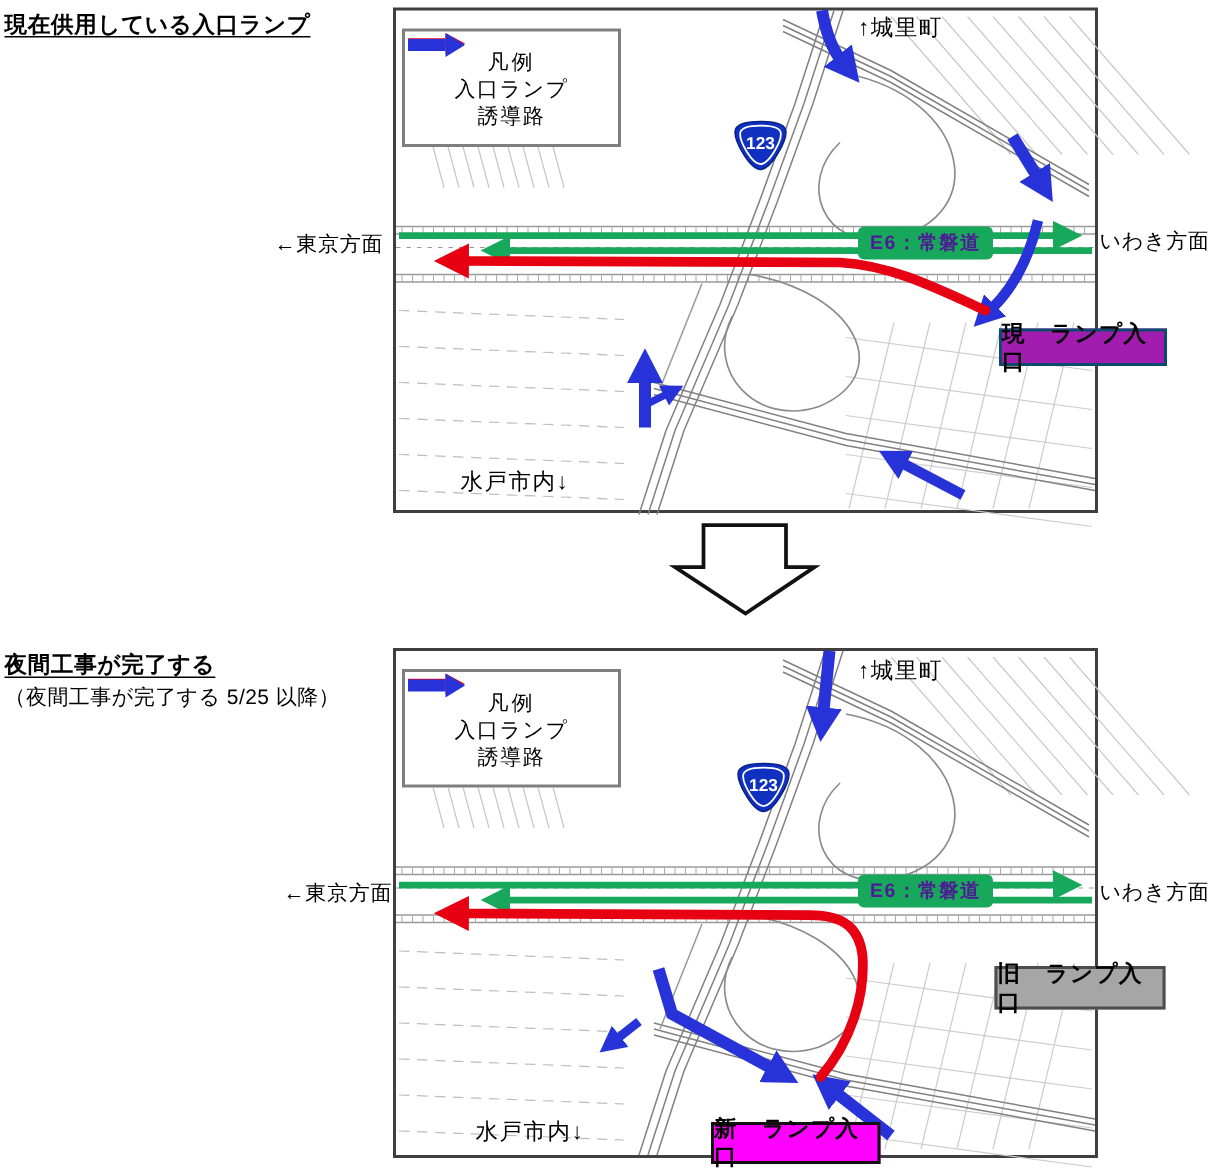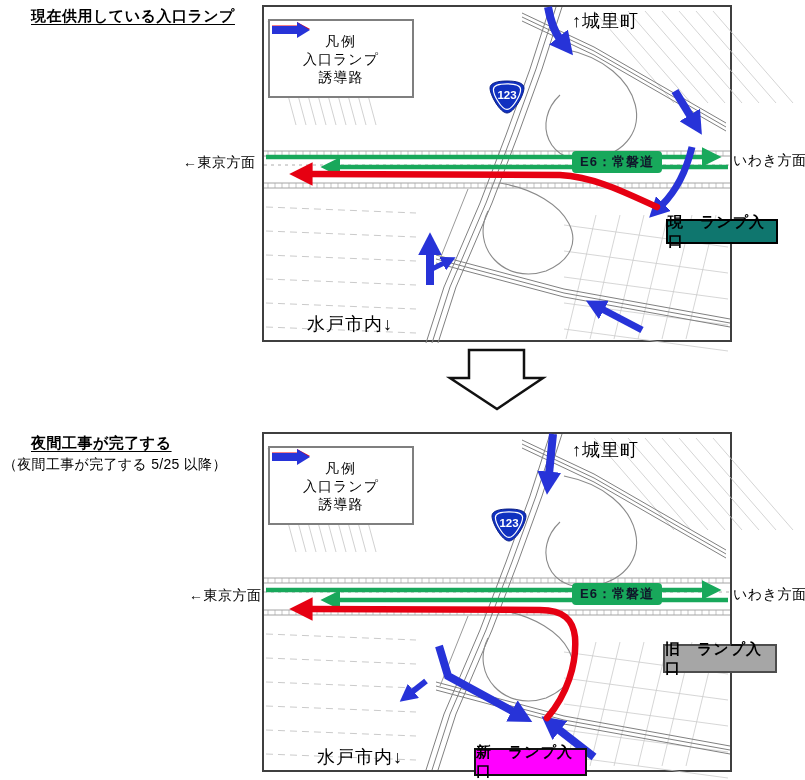--- a/index.html
+++ b/index.html
@@ -7,7 +7,7 @@
         font-family:"Liberation Sans","DejaVu Sans",sans-serif;color:#000;}
 
   .sec-title{position:absolute;font-size:15px;font-weight:600;letter-spacing:.5px;
-             text-decoration:underline;text-underline-offset:3px;white-space:nowrap;margin-left:28px;}
+             text-decoration:underline;text-underline-offset:3px;white-space:nowrap;}
   .sec-note{position:absolute;font-size:14px;letter-spacing:.3px;white-space:nowrap;}
 
   .map{position:absolute;left:262px;width:466px;background:#fff;border:2px solid #3f3f3f;}

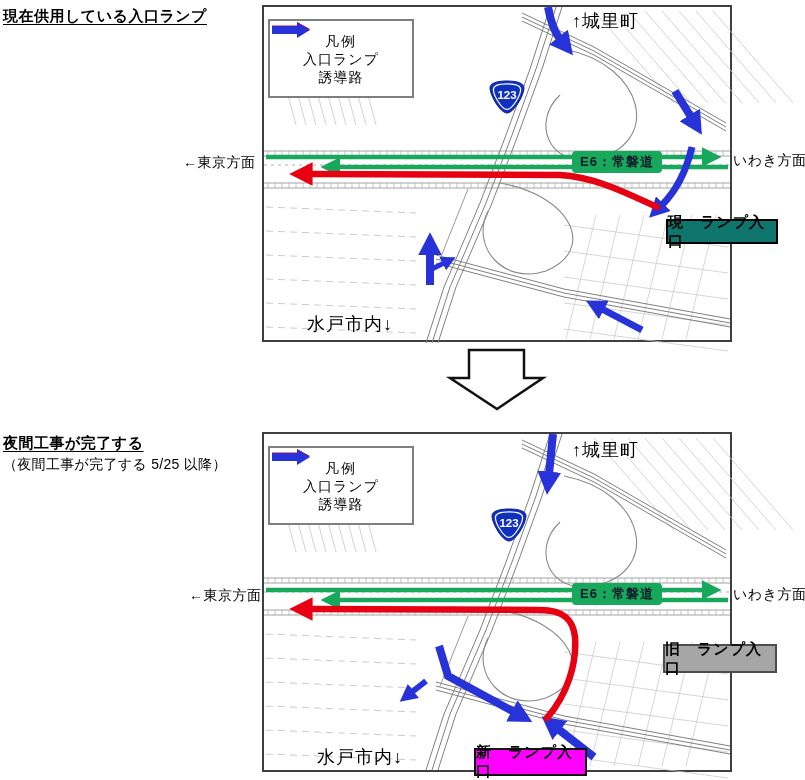--- a/index.html
+++ b/index.html
@@ -22,7 +22,7 @@
   .legend-row{display:flex;align-items:flex-end;gap:8px;width:100%;padding-left:14px;box-sizing:border-box;}
   .legend-row .lg-label{font-size:14px;letter-spacing:1px;flex:1;text-align:center;padding-right:14px;}
 
-  .maplabel{position:absolute;font-size:18px;letter-spacing:1px;white-space:nowrap;z-index:5;text-align:center;}
+  .maplabel{position:absolute;font-size:15px;letter-spacing:1px;white-space:nowrap;z-index:5;text-align:center;}
   .dir-label{position:absolute;font-size:14px;letter-spacing:.5px;white-space:nowrap;z-index:2;}
 
   .e6-badge{position:absolute;width:90px;height:22px;background:#18a85b;border-radius:4px;

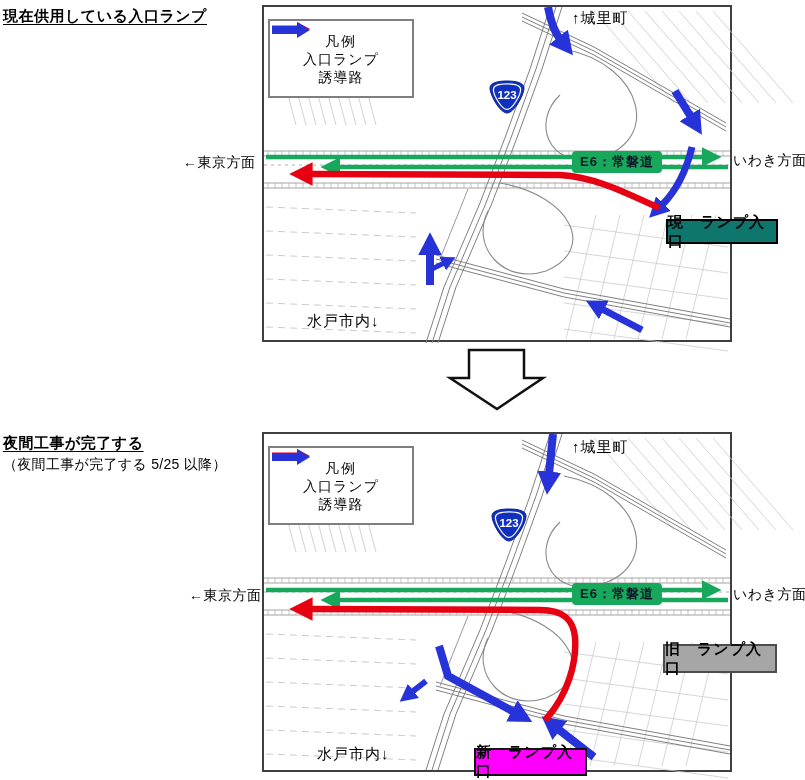--- a/index.html
+++ b/index.html
@@ -26,7 +26,7 @@
   .dir-label{position:absolute;font-size:14px;letter-spacing:.5px;white-space:nowrap;z-index:2;}
 
   .e6-badge{position:absolute;width:90px;height:22px;background:#18a85b;border-radius:4px;
-            color:#0f172a;font-size:13px;font-weight:bold;letter-spacing:1px;z-index:5;
+            color:#4c1d95;font-size:13px;font-weight:bold;letter-spacing:1px;z-index:5;
             display:flex;align-items:center;justify-content:center;}
 
   .ramp-box{position:absolute;height:25px;display:flex;align-items:center;justify-content:center;

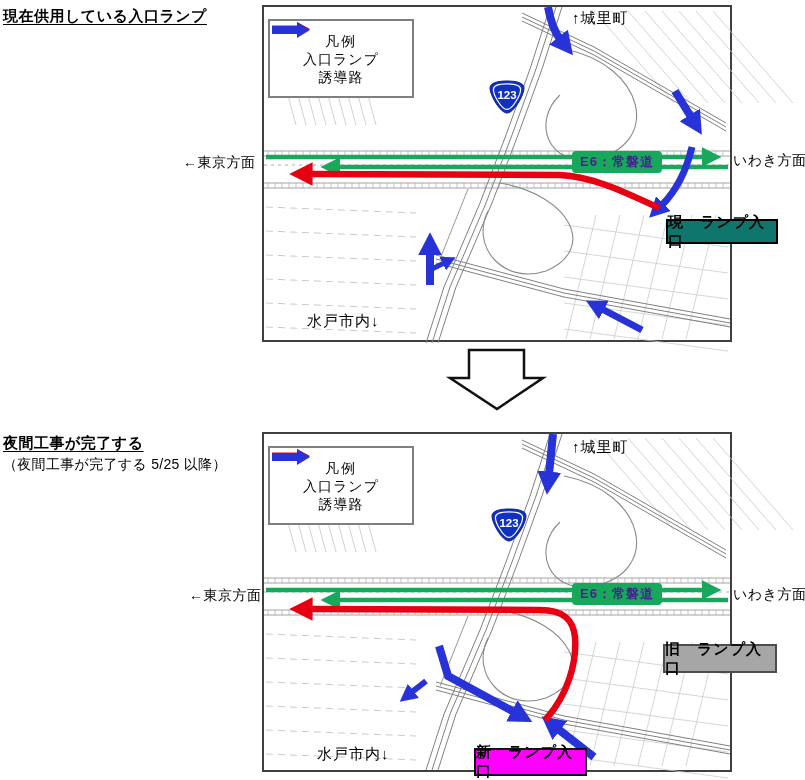--- a/index.html
+++ b/index.html
@@ -31,7 +31,7 @@
 
   .ramp-box{position:absolute;height:25px;display:flex;align-items:center;justify-content:center;
             font-size:15px;font-weight:bold;letter-spacing:1px;z-index:7;box-sizing:border-box;}
-  #box-current{left:402px;top:212px;width:112px;background:#0f766e;border:2px solid #000000;}
+  #box-current{left:402px;top:212px;width:112px;background:#a21caf;border:2px solid #0c4a6e;}
   #box-old{left:399px;top:210px;width:114px;height:29px;background:#a6a6a6;border:2px solid #4d4d4d;}
   #box-new{left:210px;top:314px;width:113px;height:28px;background:#ff00ff;border:2px solid #111;}
 

